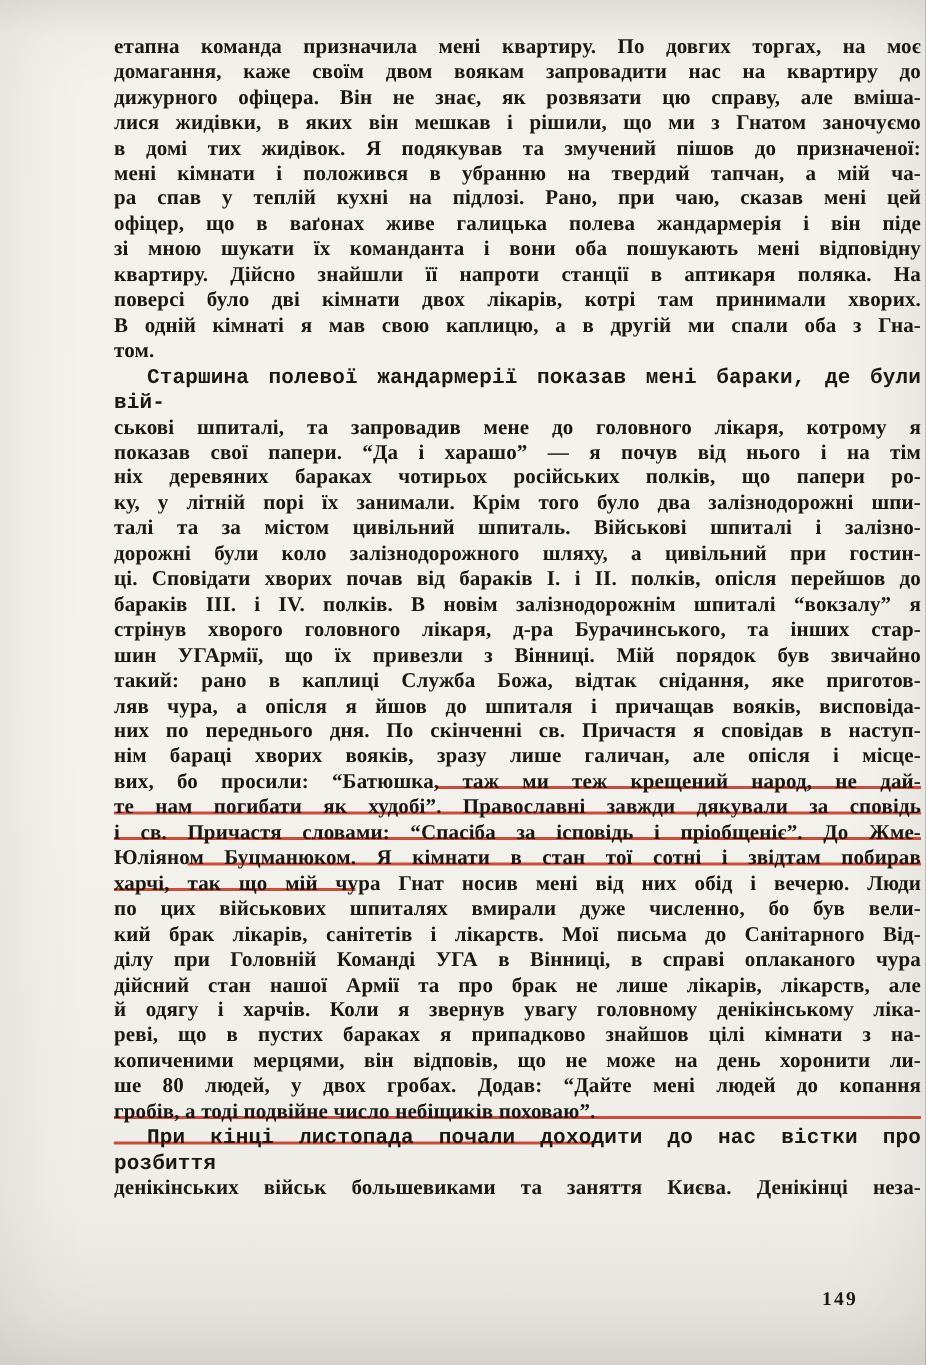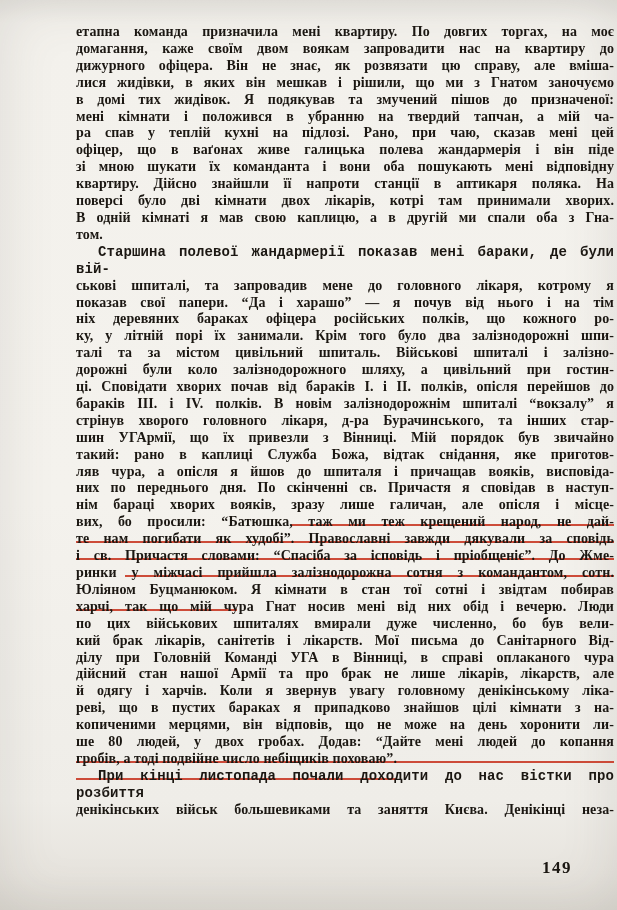--- a/index.html
+++ b/index.html
@@ -65,7 +65,7 @@
       <div class="line first"><span class="seg">Старшина полевої жандармерії показав мені бараки, де були вій-</span></div>
       <div class="line"><span class="seg">ськові шпиталі, та запровадив мене до головного лікаря, котрому я</span></div>
       <div class="line"><span class="seg">показав свої папери. “Да і харашо” — я почув від нього і на тім</span></div>
-      <div class="line"><span class="seg">ніх деревяних бараках офіцера російських полків, що кожного ро-</span></div>
+      <div class="line"><span class="seg">ніх деревяних бараках чотирьох російських полків, що папери ро-</span></div>
       <div class="line"><span class="seg">ку, у літній порі їх занимали. Крім того було два залізнодорожні шпи-</span></div>
       <div class="line"><span class="seg">талі та за містом цивільний шпиталь. Військові шпиталі і залізно-</span></div>
       <div class="line"><span class="seg">дорожні були коло залізнодорожного шляху, а цивільний при гостин-</span></div>

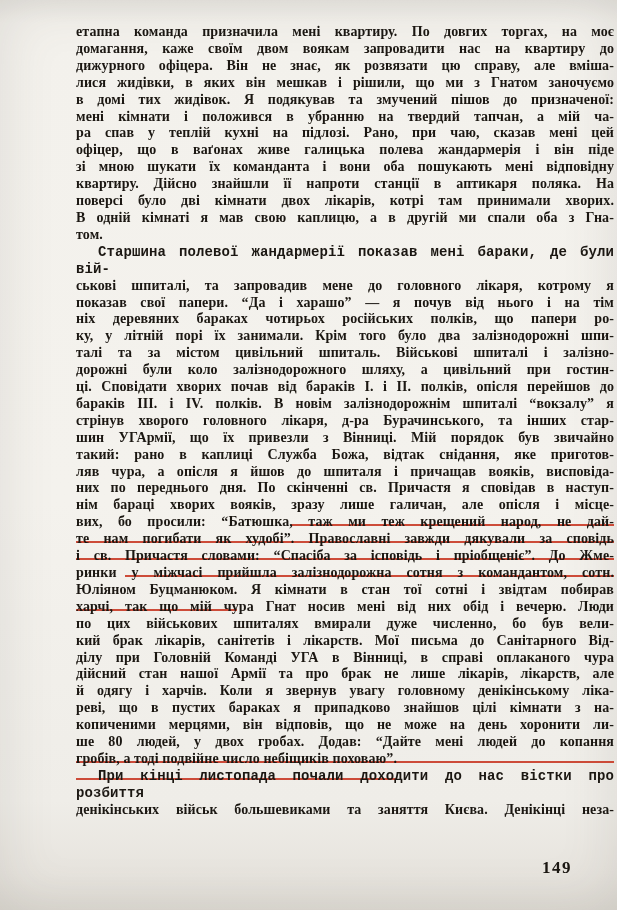--- a/index.html
+++ b/index.html
@@ -80,7 +80,6 @@
       <div class="line"><span class="seg red">вих, бо просили: “Батюшка, таж ми теж крещений народ, не дай-</span></div>
       <div class="line"><span class="seg red">те нам погибати як худобі”. Православні завжди дякували за сповідь</span></div>
       <div class="line"><span class="seg">і св. </span><span class="seg red">Причастя словами: “Спасіба за ісповідь і пріобщеніє”. До Жме-</span></div>
-      <div class="line"><span class="seg">ринки у міжчасі прийшла залізнодорожна сотня з командантом, сотн.</span></div>
       <div class="line"><span class="seg red">Юліяном Буцманюком.</span><span class="seg"> Я кімнати в стан тої сотні і звідтам побирав</span></div>
       <div class="line"><span class="seg">харчі, так що мій чура Гнат носив мені від них обід і вечерю. Люди</span></div>
       <div class="line"><span class="seg">по цих військових шпиталях вмирали дуже численно, бо був вели-</span></div>

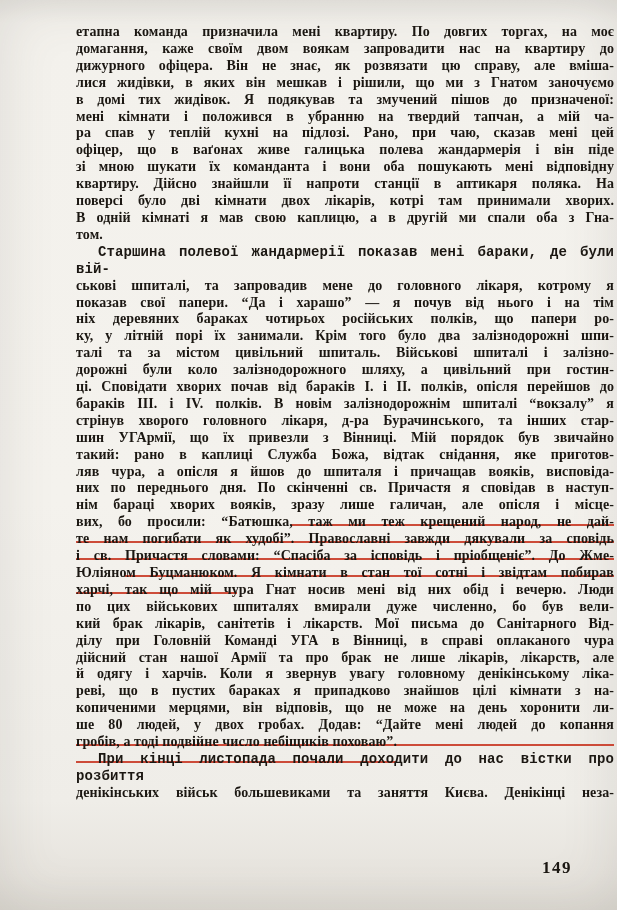--- a/index.html
+++ b/index.html
@@ -38,7 +38,7 @@
   .page-number{
     position:absolute;
     top:858px;right:45px;
-    font-size:17px;
+    font-size:13px;
     font-weight:700;
     letter-spacing:1.5px;
     color:#1b1712;

